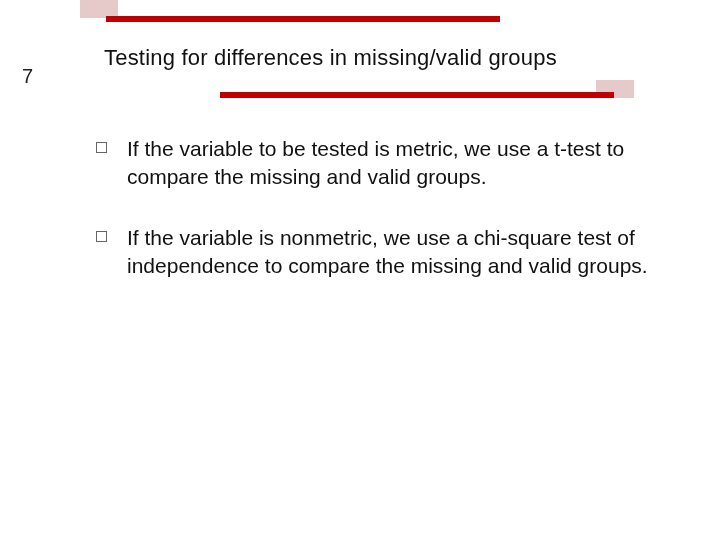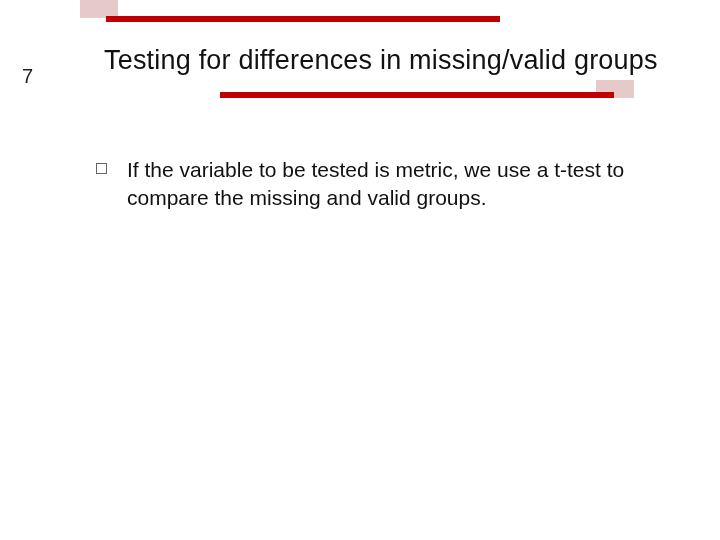--- a/index.html
+++ b/index.html
@@ -58,7 +58,7 @@
     position: absolute;
     top: 45px; left: 104px;
     right: 24px;
-    font-size: 27px;
+    font-size: 22px;
     font-weight: 400;
     color: #111;
     letter-spacing: 0.2px;

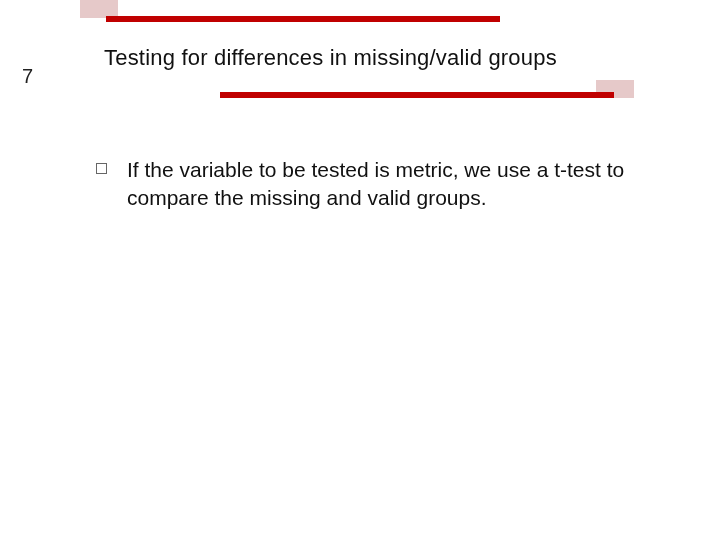--- a/index.html
+++ b/index.html
@@ -65,7 +65,7 @@
   }
   .content {
     position: absolute;
-    top: 156px; left: 96px;
+    top: 135px; left: 96px;
     width: 580px;
   }
   .bullet {

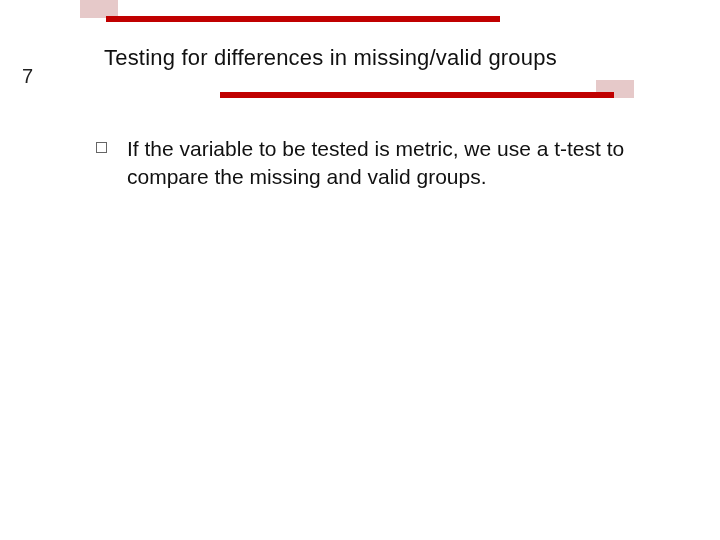--- a/index.html
+++ b/index.html
@@ -107,6 +107,10 @@
     <span class="marker"></span>
     <span class="text">If the variable to be tested is metric, we use a t-test to compare the missing and valid groups.</span>
   </div>
+  <div class="bullet">
+    <span class="marker"></span>
+    <span class="text">If the variable is nonmetric, we use a chi-square test of independence to compare the missing and valid groups.</span>
+  </div>
 </div>
 
 </body></html>

